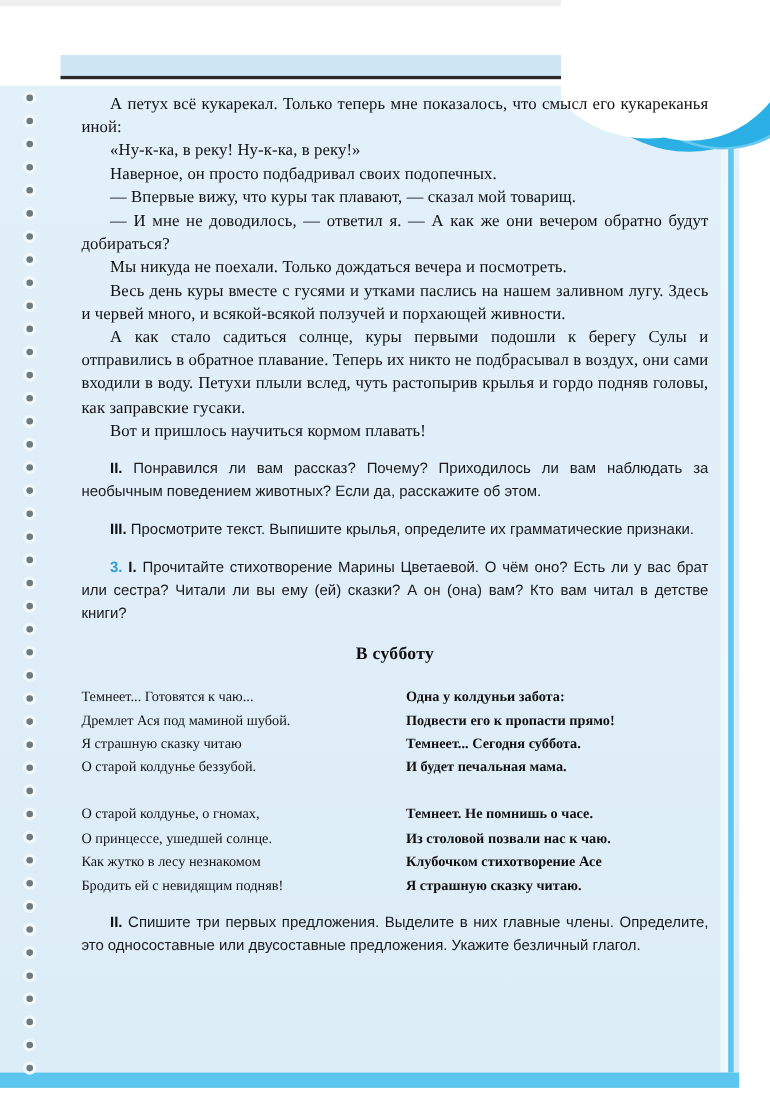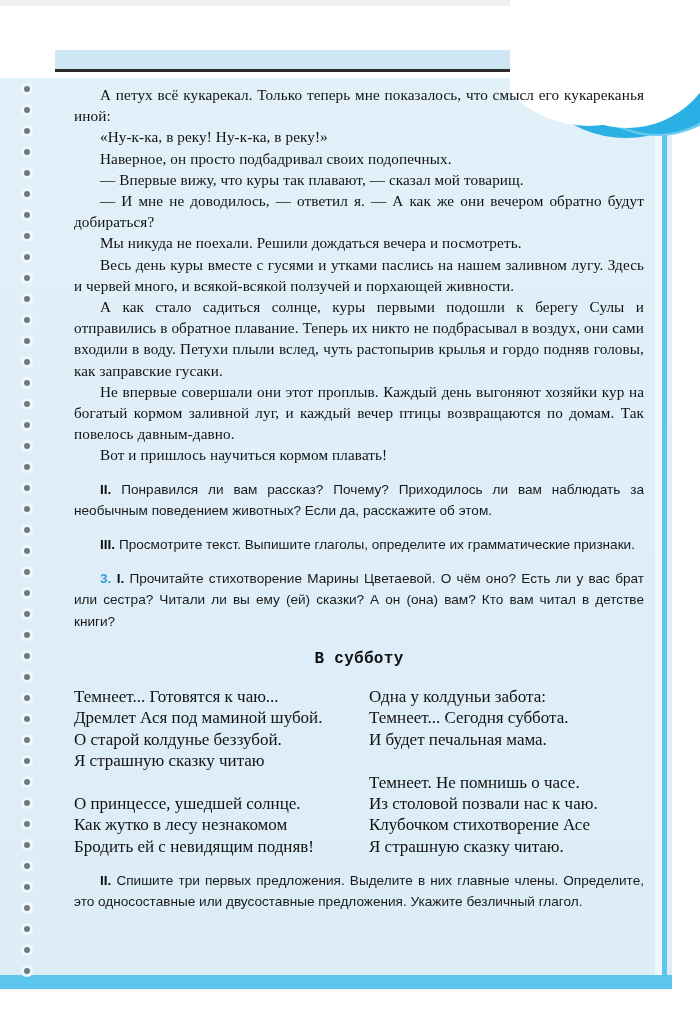--- a/index.html
+++ b/index.html
@@ -302,7 +302,7 @@
     <p class="ser">Наверное, он просто подбадривал своих подопечных.</p>
     <p class="ser">— Впервые вижу, что куры так плавают, — сказал мой товарищ.</p>
     <p class="ser">— И мне не доводилось, — ответил я. — А как же они вечером обратно будут добираться?</p>
-    <p class="ser">Мы никуда не поехали. Решили дождаться вечера и посмотреть.</p>
+    <p class="ser">Мы никуда не поехали. Только дождаться вечера и посмотреть.</p>
     <p class="ser">Весь день куры вместе с гусями и утками паслись на нашем заливном лугу. Здесь и червей много, и всякой-всякой ползучей и порхающей живности.</p>
     <p class="ser">А как стало садиться солнце, куры первыми подошли к берегу Сулы и отправились в обратное плавание. Теперь их никто не подбрасывал в воздух, они сами входили в воду. Петухи плыли вслед, чуть растопырив крылья и гордо подняв головы, как заправские гусаки.</p>
     <p class="ser">Не впервые совершали они этот проплыв. Каждый день выгоняют хозяйки кур на богатый кормом заливной луг, и каждый вечер птицы возвращаются по домам. Так повелось давным-давно.</p>

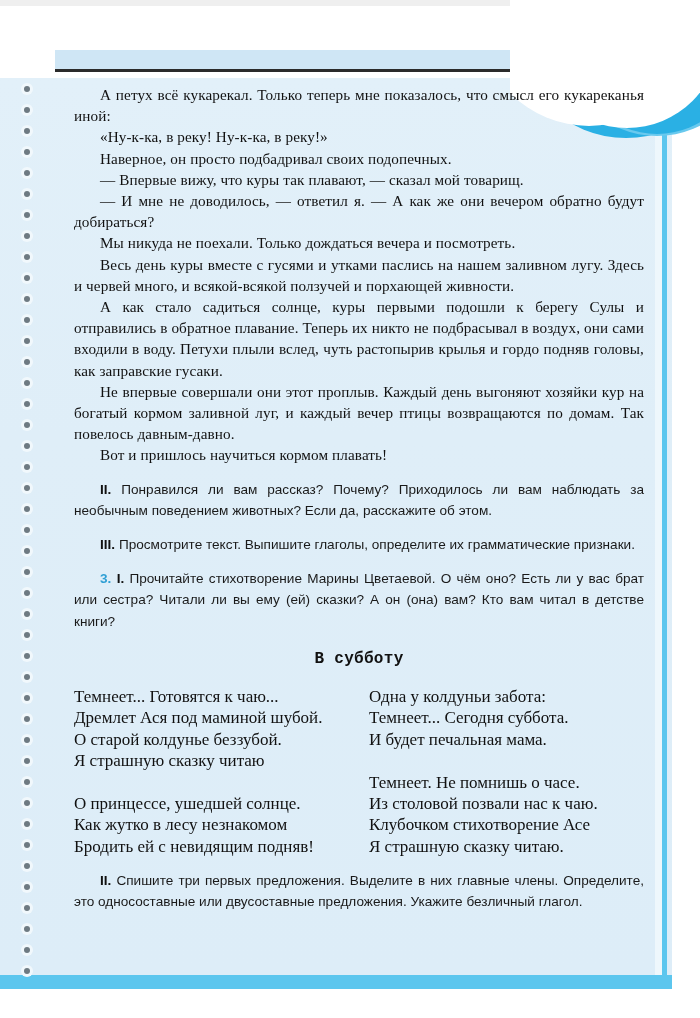--- a/index.html
+++ b/index.html
@@ -305,7 +305,6 @@
     <p class="ser">Мы никуда не поехали. Только дождаться вечера и посмотреть.</p>
     <p class="ser">Весь день куры вместе с гусями и утками паслись на нашем заливном лугу. Здесь и червей много, и всякой-всякой ползучей и порхающей живности.</p>
     <p class="ser">А как стало садиться солнце, куры первыми подошли к берегу Сулы и отправились в обратное плавание. Теперь их никто не подбрасывал в воздух, они сами входили в воду. Петухи плыли вслед, чуть растопырив крылья и гордо подняв головы, как заправские гусаки.</p>
-    <p class="ser">Не впервые совершали они этот проплыв. Каждый день выгоняют хозяйки кур на богатый кормом заливной луг, и каждый вечер птицы возвращаются по домам. Так повелось давным-давно.</p>
     <p class="ser">Вот и пришлось научиться кормом плавать!</p>
 
     <div class="gap-m"></div>

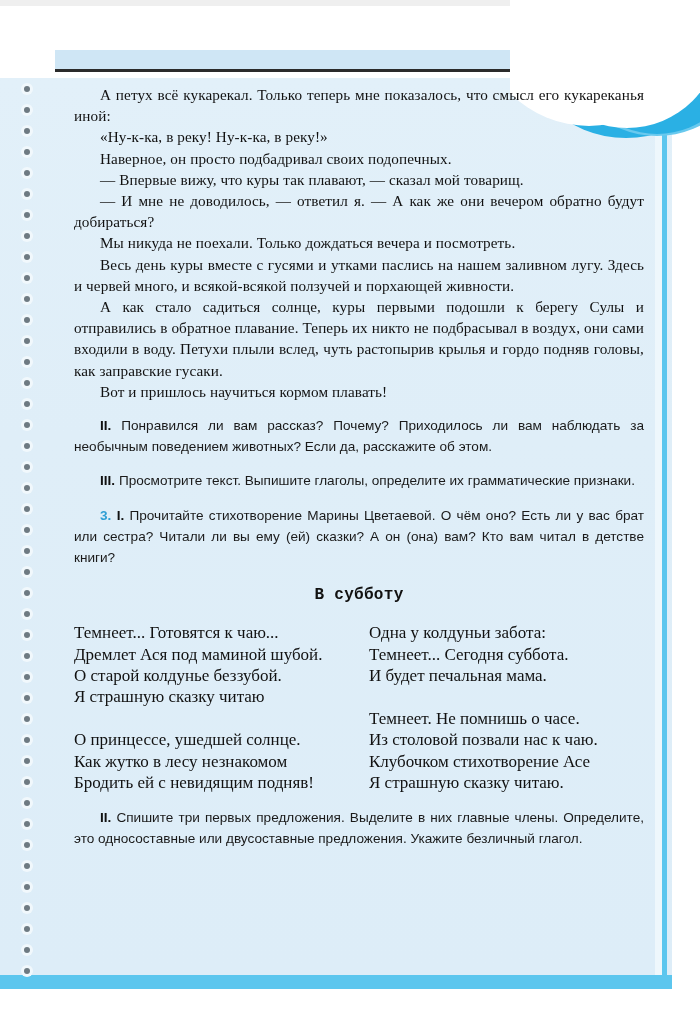--- a/index.html
+++ b/index.html
@@ -313,7 +313,7 @@
 
     <div class="gap-m"></div>
 
-    <p class="sans"><span class="rn">III.</span> <span>Просмотрите текст. Выпишите глаголы, определите их грамматические признаки.</span></p>
+    <p class="sans"><span class="rn">III.</span> <span>Просмотрите текст. Выпишите крылья, определите их грамматические признаки.</span></p>
 
     <div class="gap-m"></div>
 

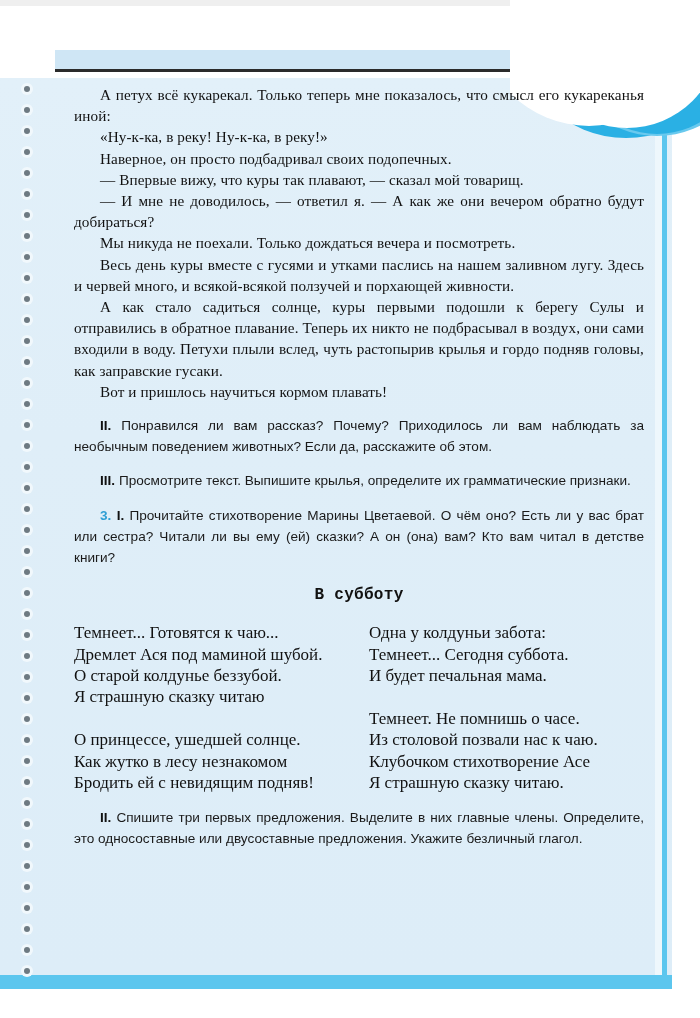--- a/index.html
+++ b/index.html
@@ -201,7 +201,7 @@
   .gap-l { height: 18px; }
 
   .poem-title {
-    font-family: Liberation Mono, monospace;
+    font-family: Liberation Serif, serif;
     font-weight: bold;
     font-size: 16px;
     text-align: center;

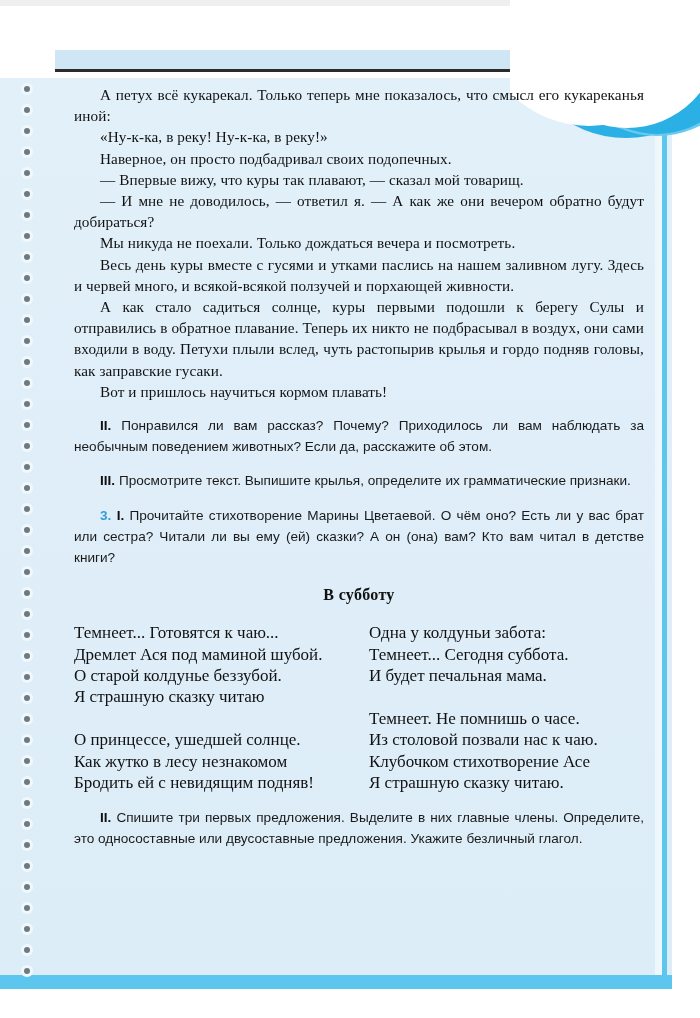--- a/index.html
+++ b/index.html
@@ -217,7 +217,7 @@
   }
   .poem-line {
     font-family: "Liberation Serif", "DejaVu Serif", serif;
-    font-size: 17px;
+    font-size: 13px;
     line-height: 21.4px;
     color: #111111;
     white-space: nowrap;

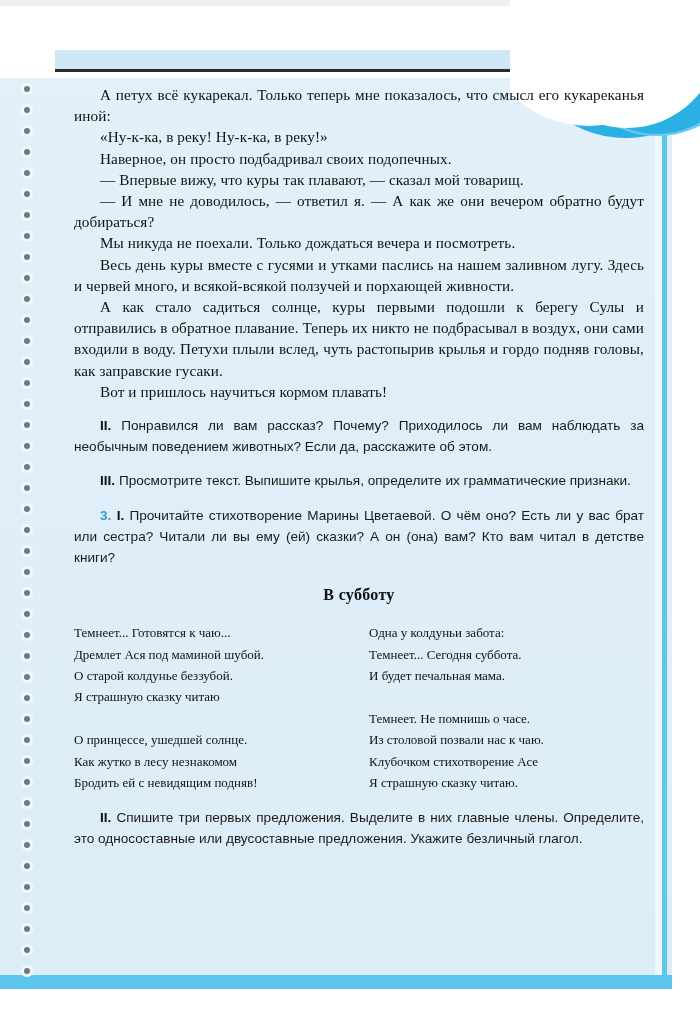--- a/index.html
+++ b/index.html
@@ -222,7 +222,7 @@
     color: #111111;
     white-space: nowrap;
   }
-  .poem-col.right .poem-line { padding-left: 10px; }
+  .poem-col.right .poem-line { padding-left: 10px; font-weight: bold; }
 </style>
 </head>
 <body>

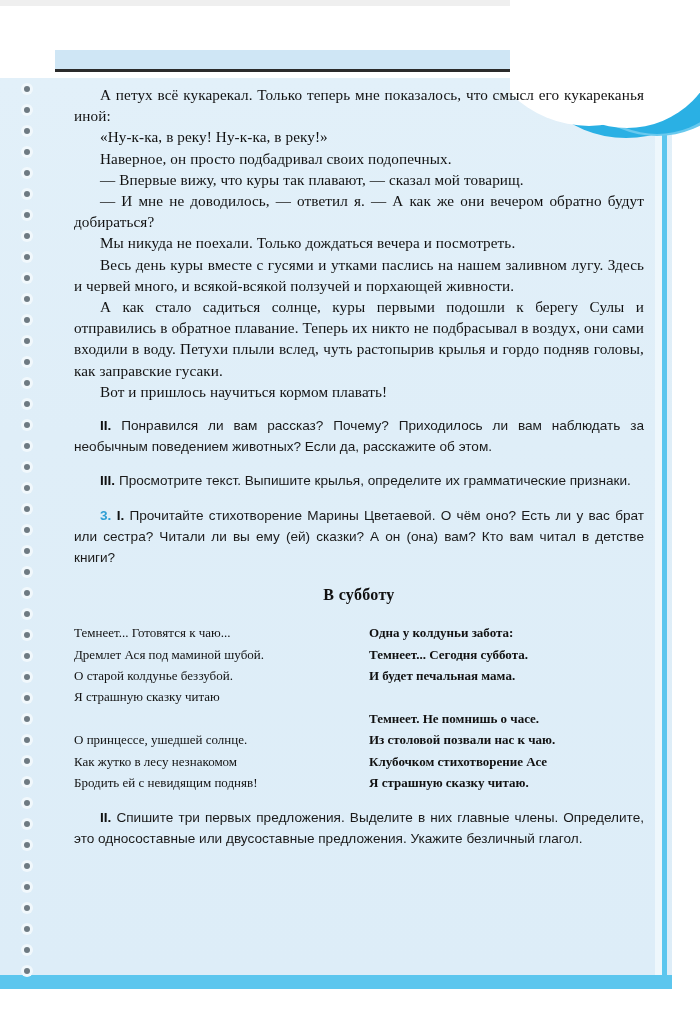--- a/index.html
+++ b/index.html
@@ -338,6 +338,7 @@
         </div>
       <div class="poem-col right" id="poem-right">
           <div class="poem-line">Одна у колдуньи забота:</div>
+          <div class="poem-line">Подвести его к пропасти прямо!</div>
           <div class="poem-line">Темнеет... Сегодня суббота.</div>
           <div class="poem-line">И будет печальная мама.</div>
           <div class="poem-line">&nbsp;</div>

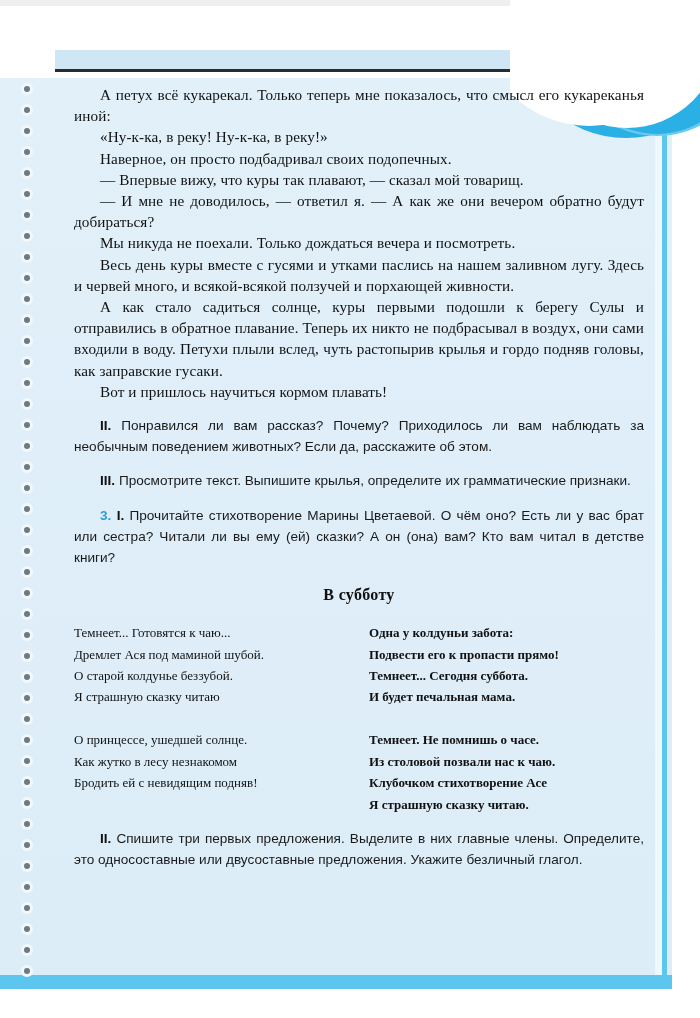--- a/index.html
+++ b/index.html
@@ -329,8 +329,8 @@
       <div class="poem-col left" id="poem-left">
           <div class="poem-line">Темнеет... Готовятся к чаю...</div>
           <div class="poem-line">Дремлет Ася под маминой шубой.</div>
+          <div class="poem-line">Я страшную сказку читаю</div>
           <div class="poem-line">О старой колдунье беззубой.</div>
-          <div class="poem-line">Я страшную сказку читаю</div>
           <div class="poem-line">&nbsp;</div>
           <div class="poem-line">О принцессе, ушедшей солнце.</div>
           <div class="poem-line">Как жутко в лесу незнакомом</div>

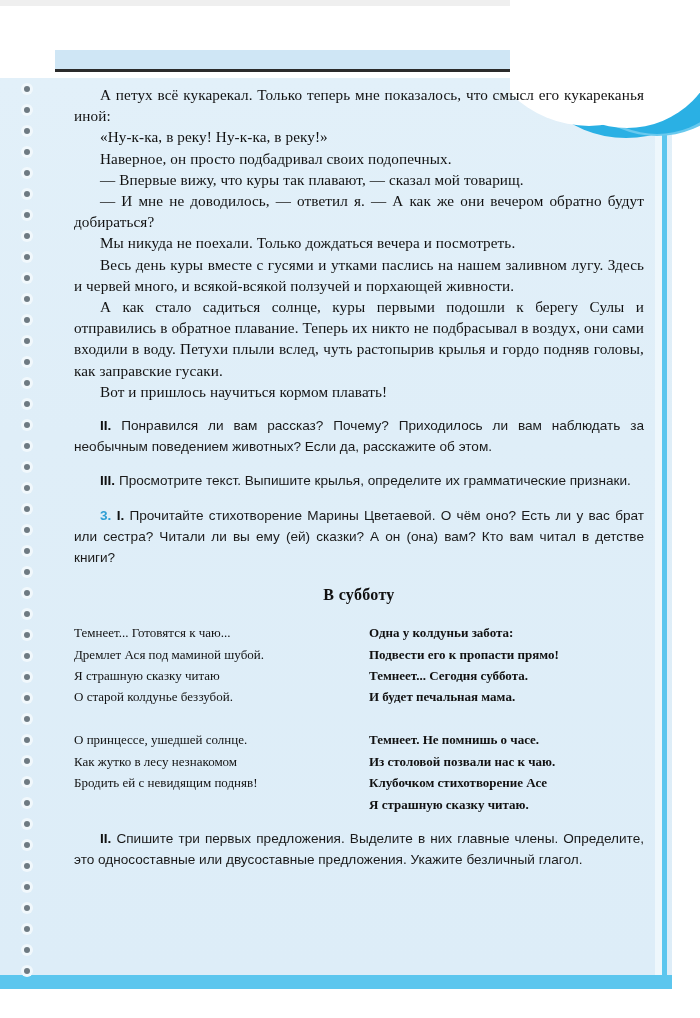--- a/index.html
+++ b/index.html
@@ -332,6 +332,7 @@
           <div class="poem-line">Я страшную сказку читаю</div>
           <div class="poem-line">О старой колдунье беззубой.</div>
           <div class="poem-line">&nbsp;</div>
+          <div class="poem-line">О старой колдунье, о гномах,</div>
           <div class="poem-line">О принцессе, ушедшей солнце.</div>
           <div class="poem-line">Как жутко в лесу незнакомом</div>
           <div class="poem-line">Бродить ей с невидящим подняв!</div>

